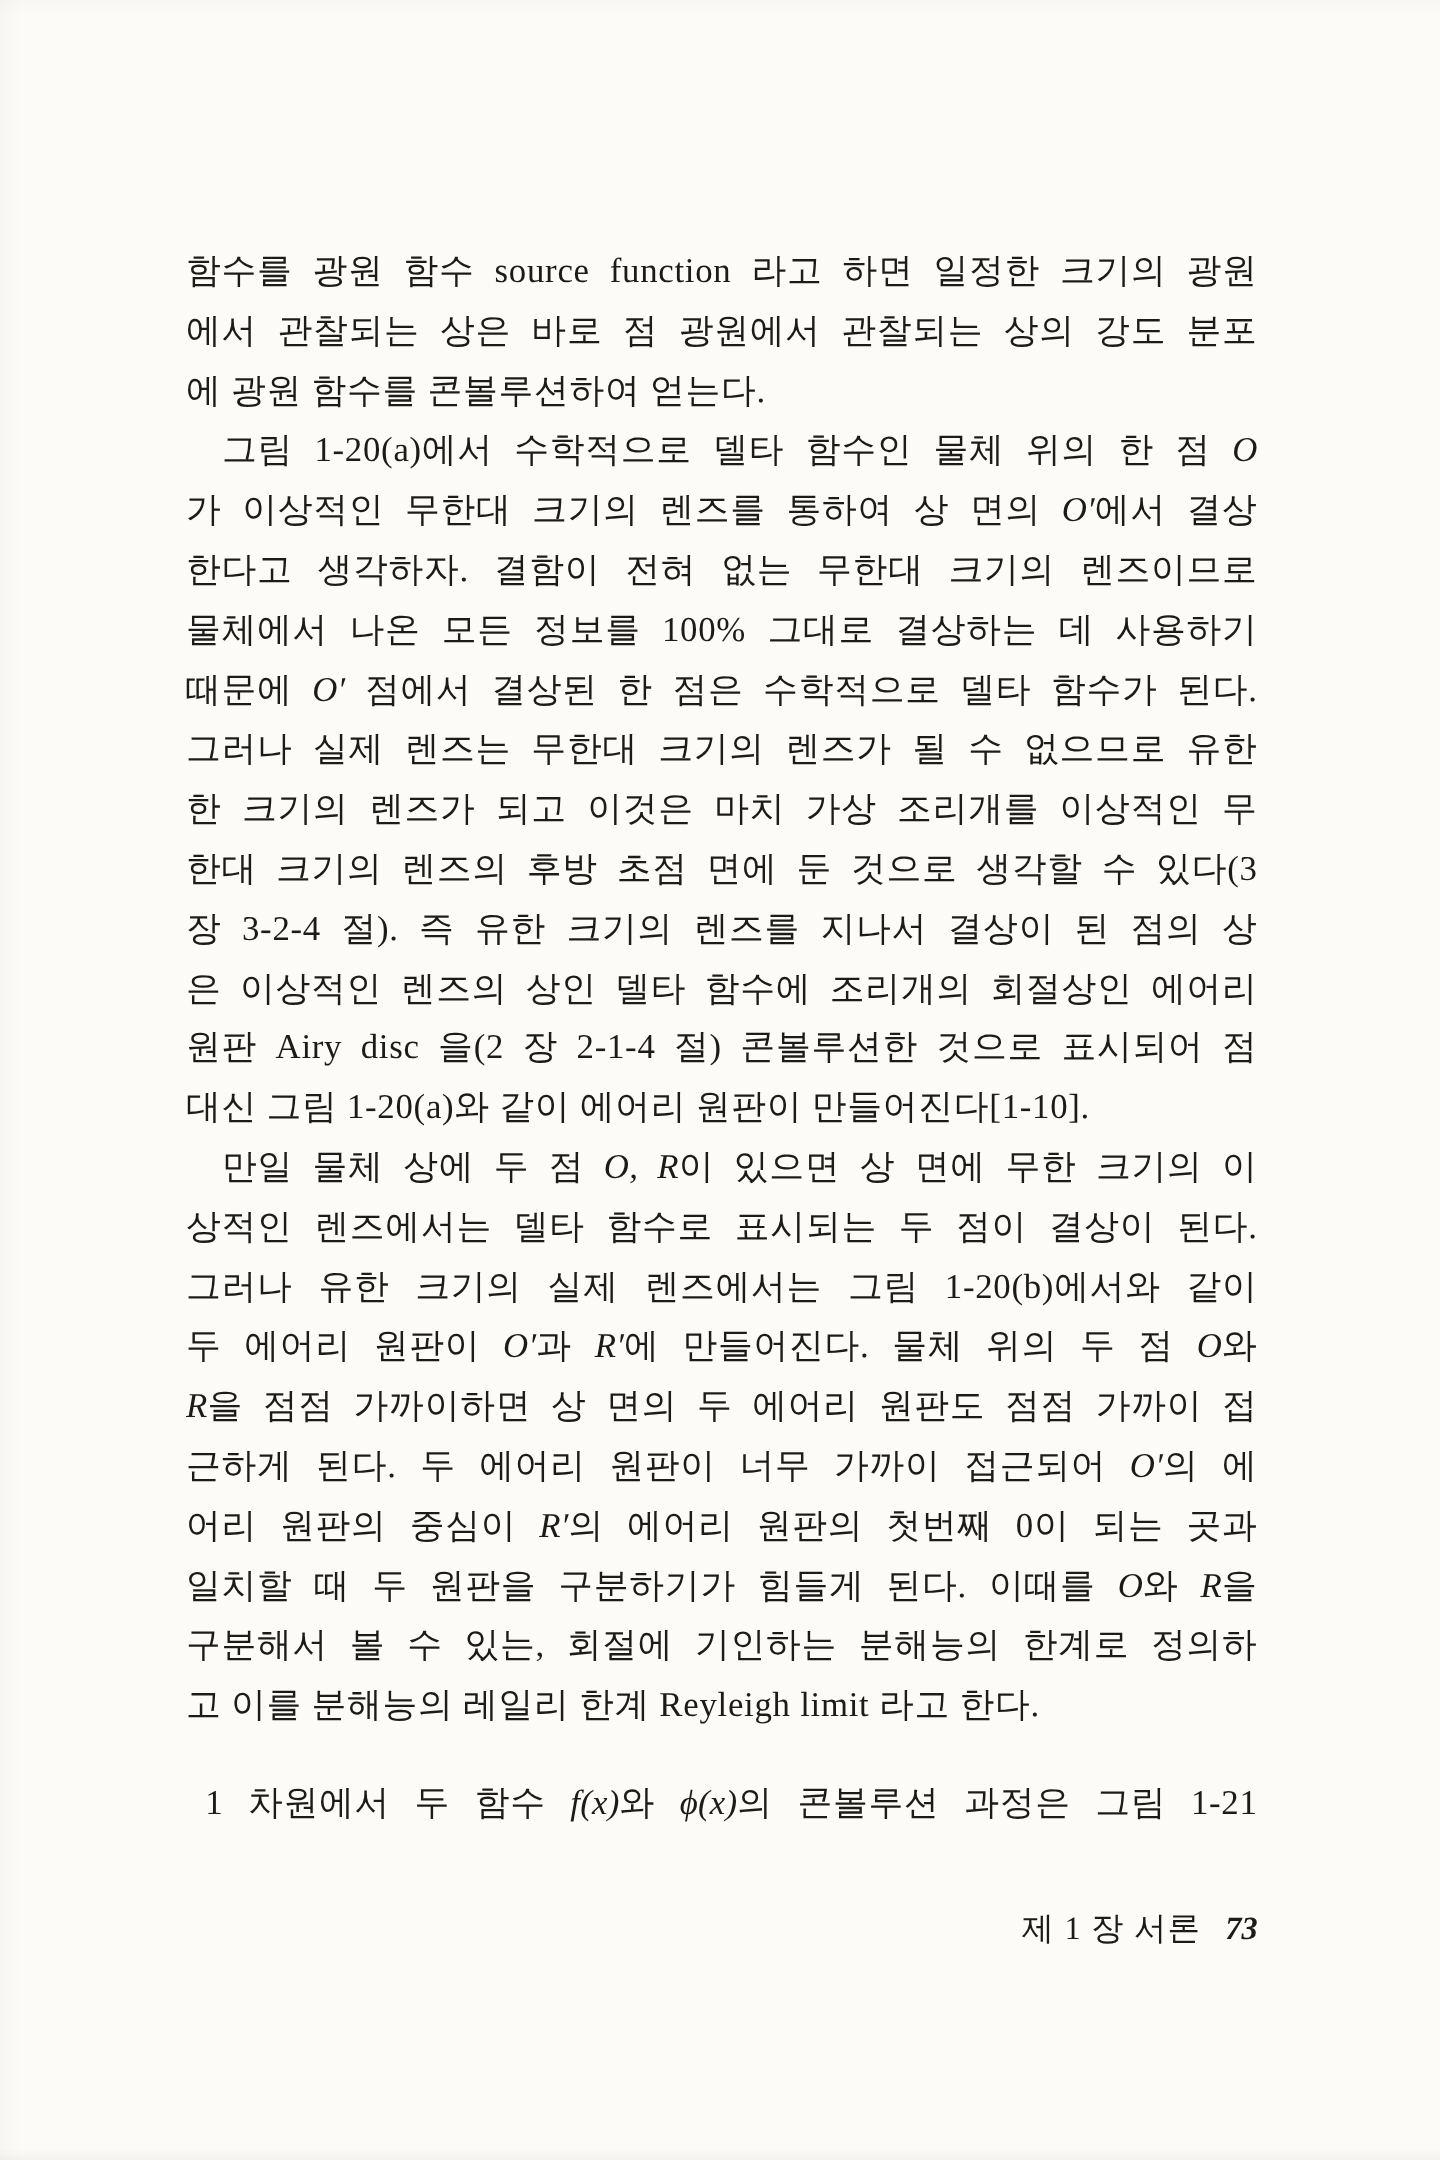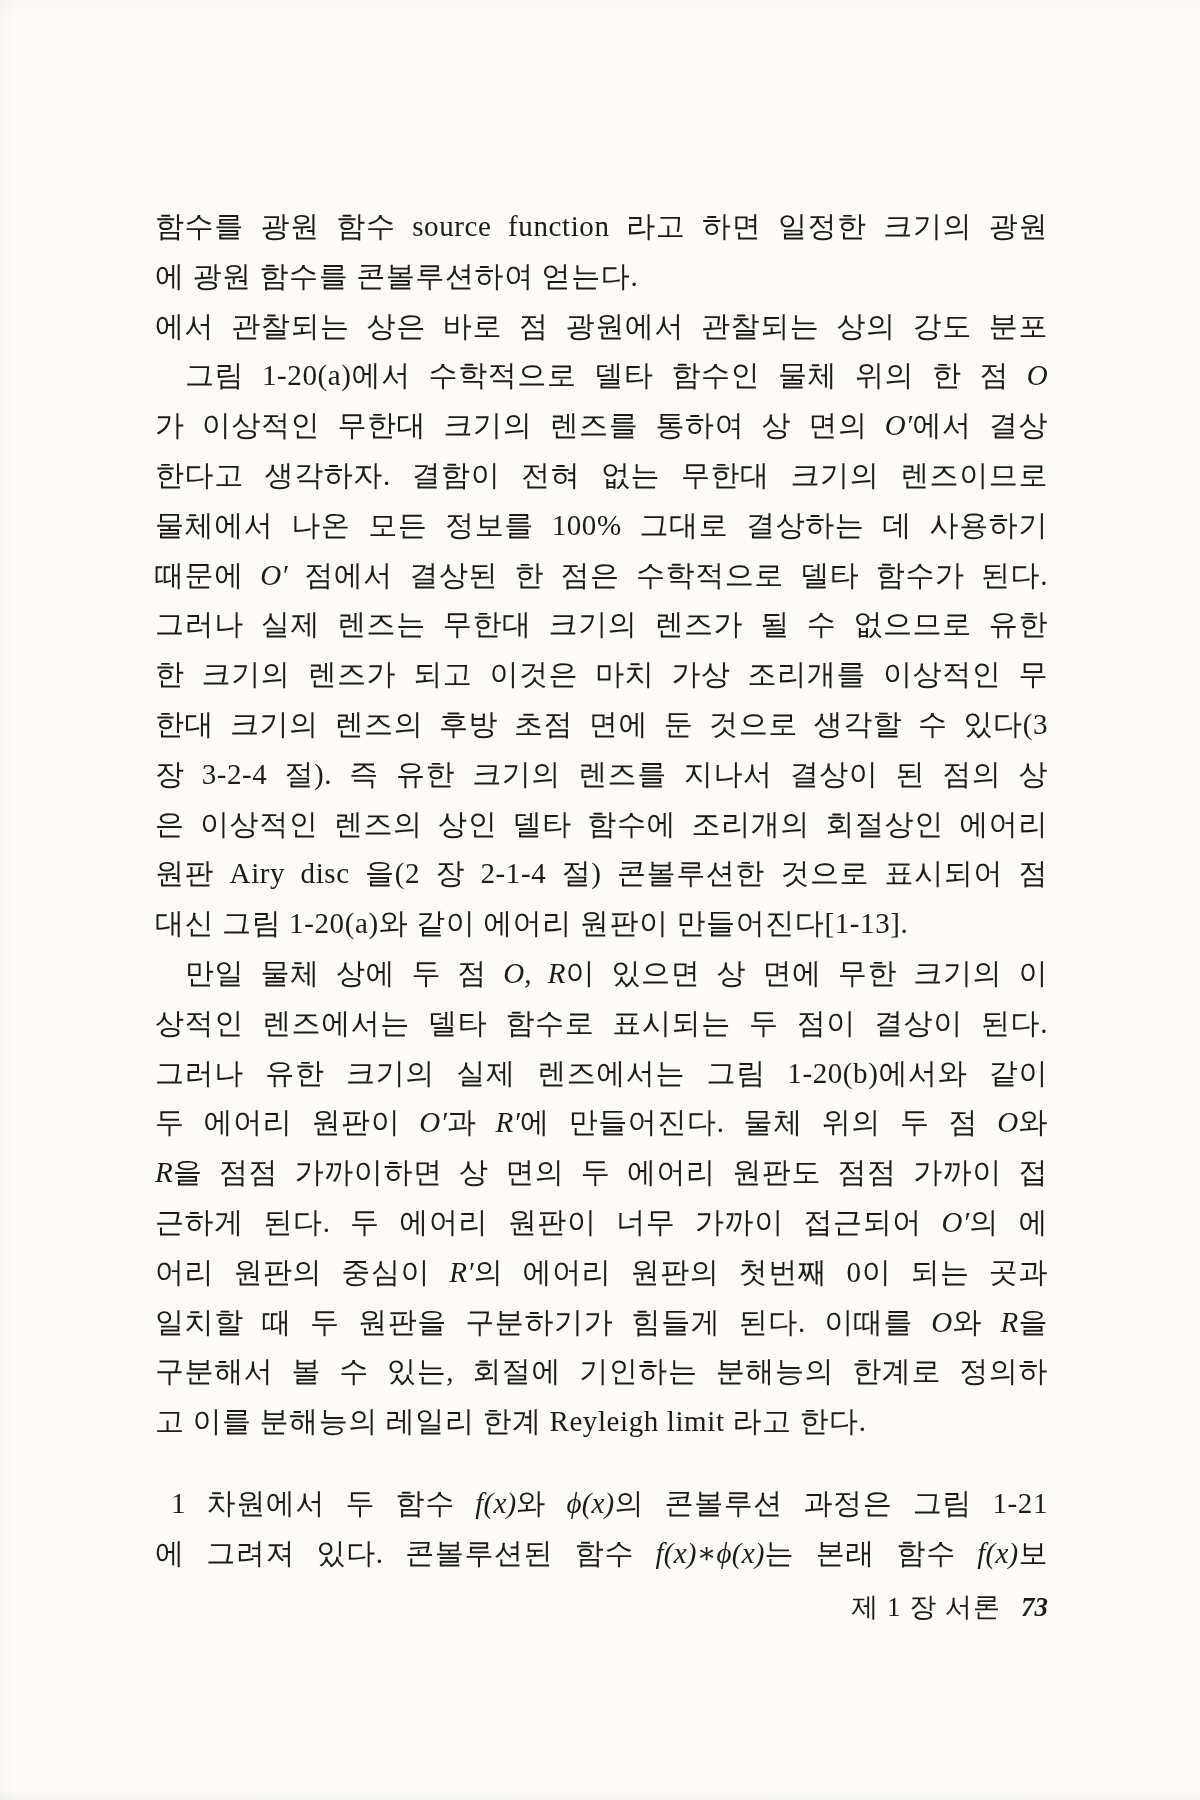--- a/index.html
+++ b/index.html
@@ -73,8 +73,8 @@
   <div class="text-block">
 
   <div class="line"><span>함수를 광원 함수 source function 라고 하면 일정한 크기의 광원</span></div>
+      <div class="line"><span>에서 관찰되는 상은 바로 점 광원에서 관찰되는 상의 강도 분포</span></div>
       <div class="line last"><span>에 광원 함수를 콘볼루션하여 얻는다.</span></div>
-      <div class="line"><span>에서 관찰되는 상은 바로 점 광원에서 관찰되는 상의 강도 분포</span></div>
       <div class="line" style="text-indent: 30px;"><span>그림 1-20(a)에서 수학적으로 델타 함수인 물체 위의 한 점 </span><span class="it">O</span></div>
       <div class="line"><span>가 이상적인 무한대 크기의 렌즈를 통하여 상 면의 </span><span class="it">O′</span><span>에서 결상</span></div>
       <div class="line"><span>한다고 생각하자. 결함이 전혀 없는 무한대 크기의 렌즈이므로</span></div>

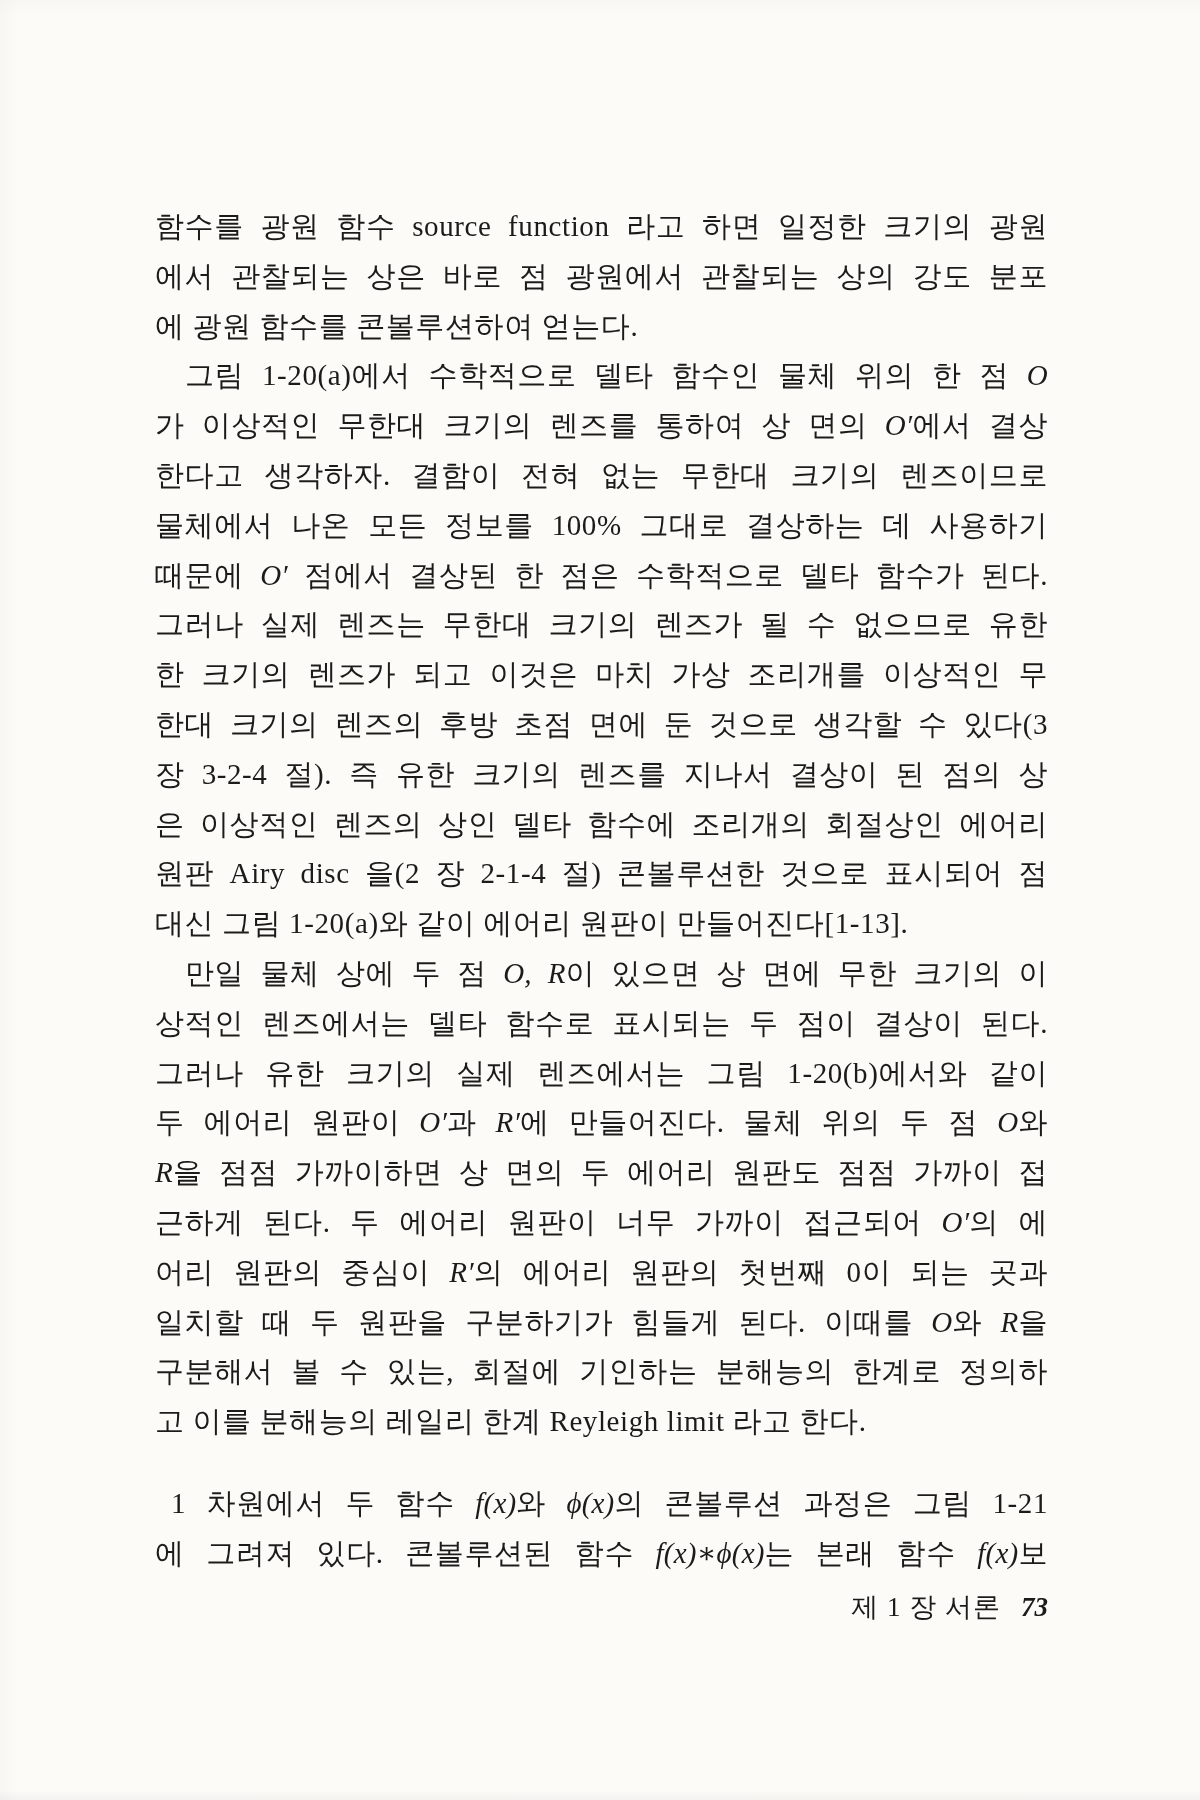--- a/index.html
+++ b/index.html
@@ -86,7 +86,7 @@
       <div class="line"><span>장 3-2-4 절). 즉 유한 크기의 렌즈를 지나서 결상이 된 점의 상</span></div>
       <div class="line"><span>은 이상적인 렌즈의 상인 델타 함수에 조리개의 회절상인 에어리</span></div>
       <div class="line"><span>원판 Airy disc 을(2 장 2-1-4 절) 콘볼루션한 것으로 표시되어 점</span></div>
-      <div class="line last"><span>대신 그림 1-20(a)와 같이 에어리 원판이 만들어진다[1-13].</span></div>
+      <div class="line last"><span>대신 그림 1-20(a)와 같이 에어리 원판이 만들어진다[1-10].</span></div>
       <div class="line" style="text-indent: 30px;"><span>만일 물체 상에 두 점 </span><span class="it">O, R</span><span>이 있으면 상 면에 무한 크기의 이</span></div>
       <div class="line"><span>상적인 렌즈에서는 델타 함수로 표시되는 두 점이 결상이 된다.</span></div>
       <div class="line"><span>그러나 유한 크기의 실제 렌즈에서는 그림 1-20(b)에서와 같이</span></div>

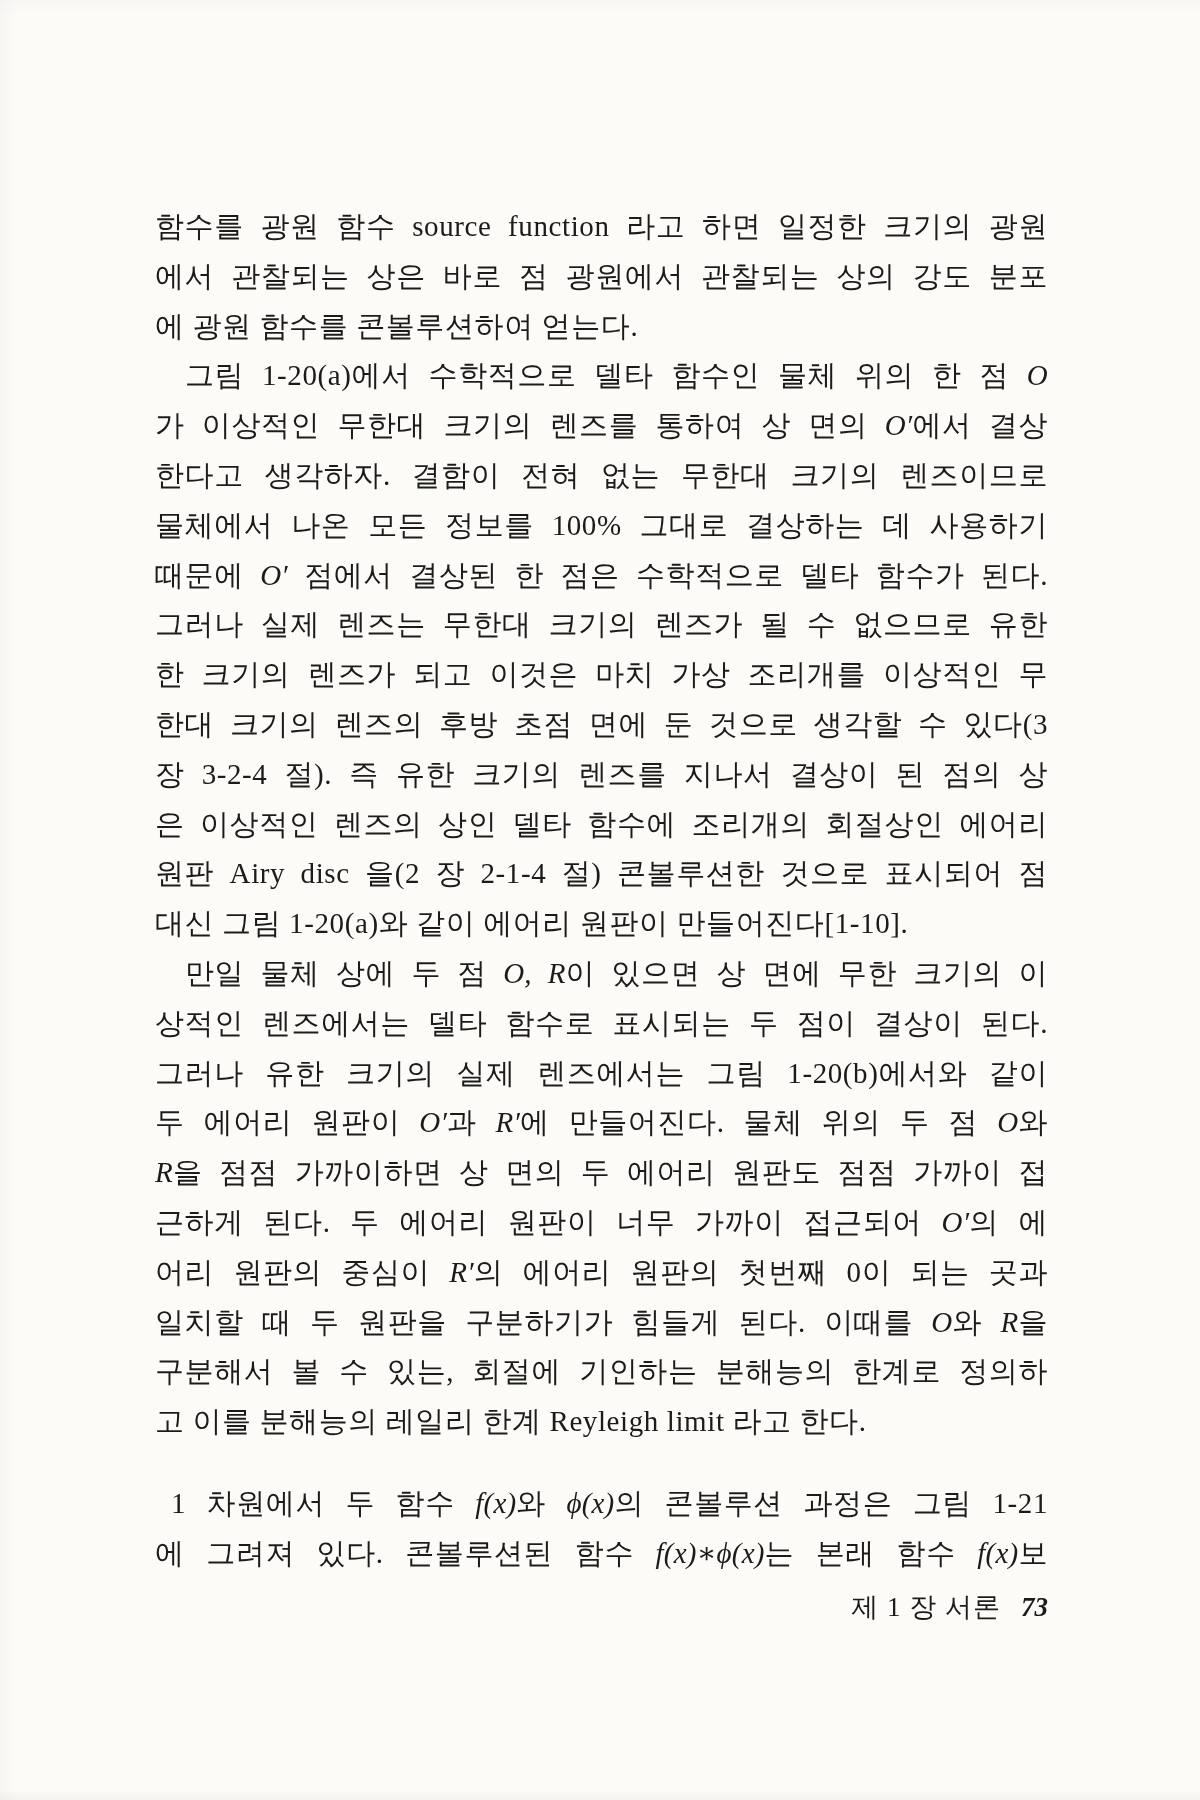--- a/index.html
+++ b/index.html
@@ -98,7 +98,6 @@
       <div class="line"><span>구분해서 볼 수 있는, 회절에 기인하는 분해능의 한계로 정의하</span></div>
       <div class="line last"><span>고 이를 분해능의 레일리 한계 Reyleigh limit 라고 한다.</span></div>
       <div class="line" style="text-indent: 16px; margin-top: 32px;"><span>1 차원에서 두 함수 </span><span class="it">f(x)</span><span>와 </span><span class="it">ϕ(x)</span><span>의 콘볼루션 과정은 그림 1-21</span></div>
-      <div class="line"><span>에 그려져 있다. 콘볼루션된 함수 </span><span class="it">f(x)∗ϕ(x)</span><span>는 본래 함수 </span><span class="it">f(x)</span><span>보</span></div>
     </div>
 
   <div class="footer">

